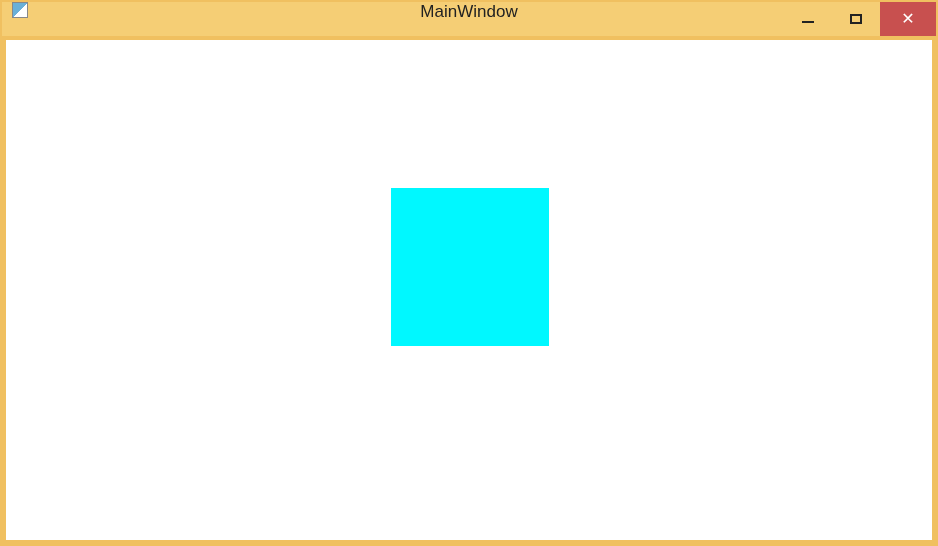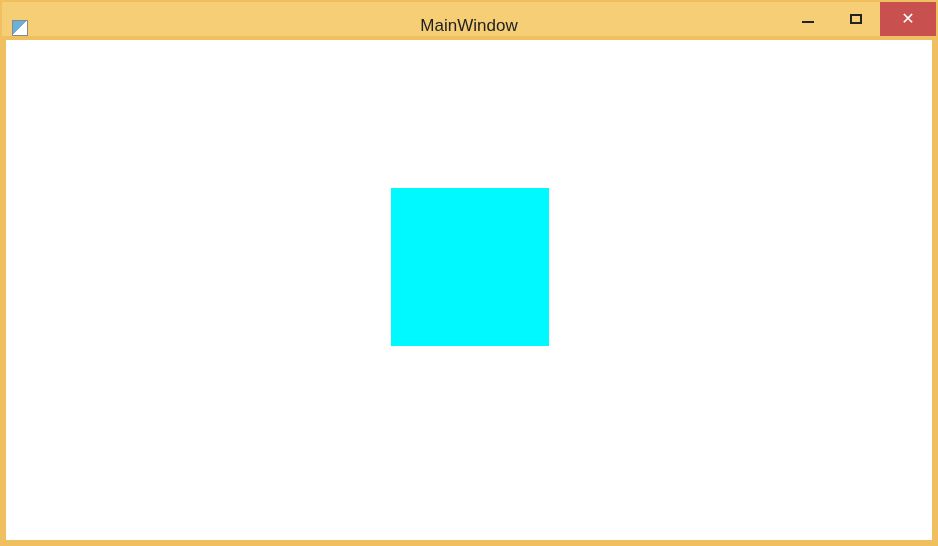--- a/index.html
+++ b/index.html
@@ -20,7 +20,7 @@
       height: 34px;
       background: #f5ce75;
       display: flex;
-      align-items: flex-end;
+      align-items: flex-start;
       position: relative;
     }
     .app-icon {

